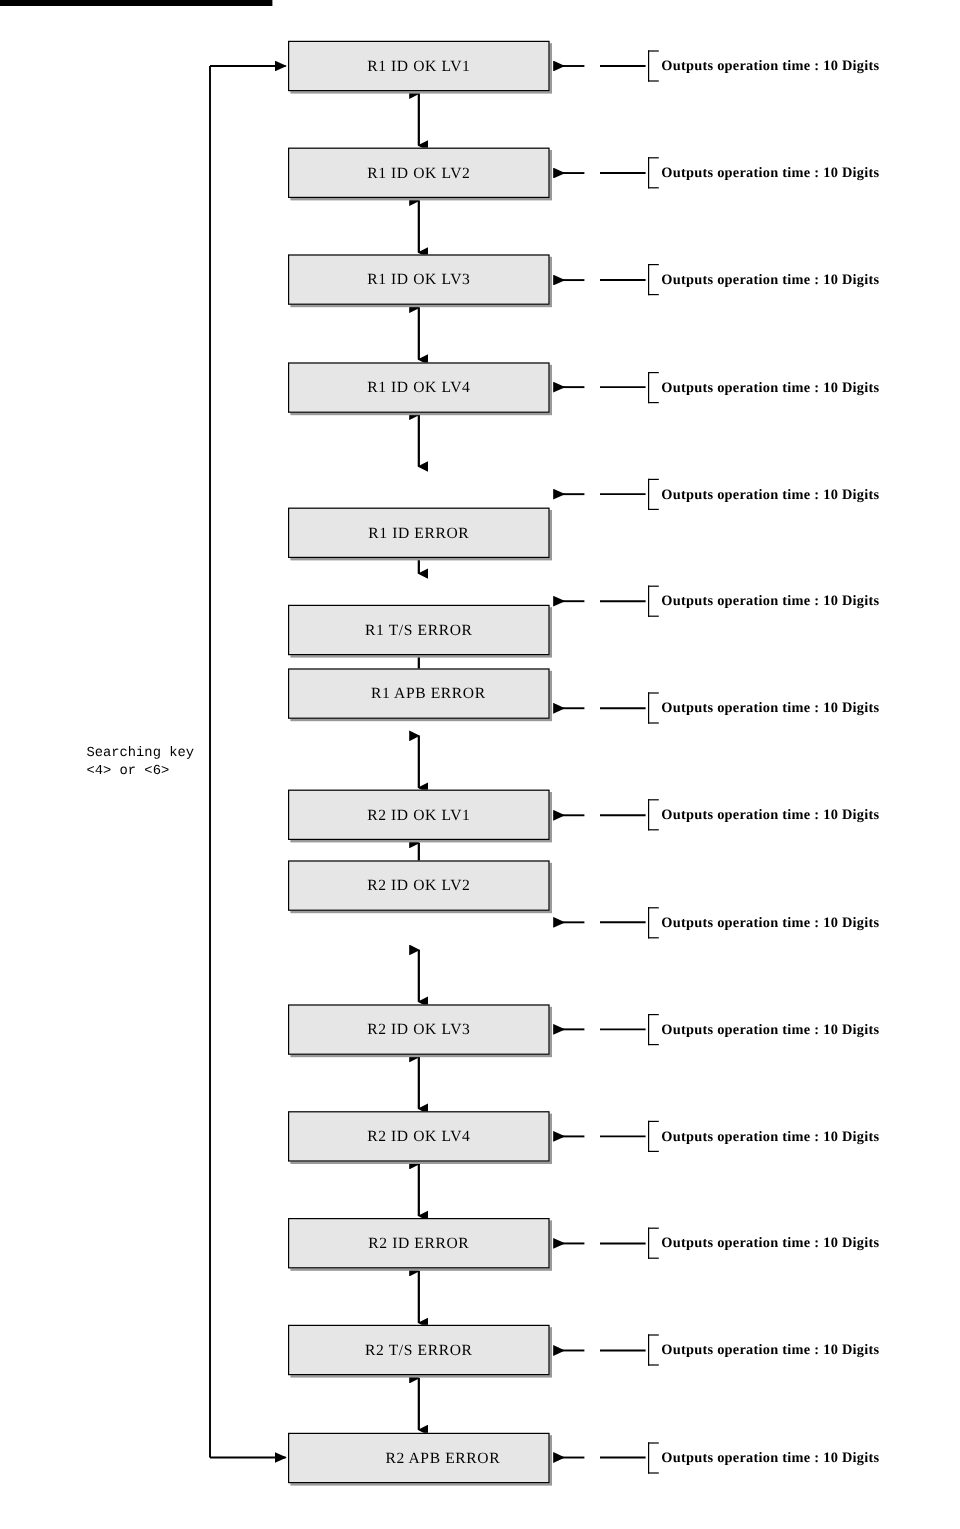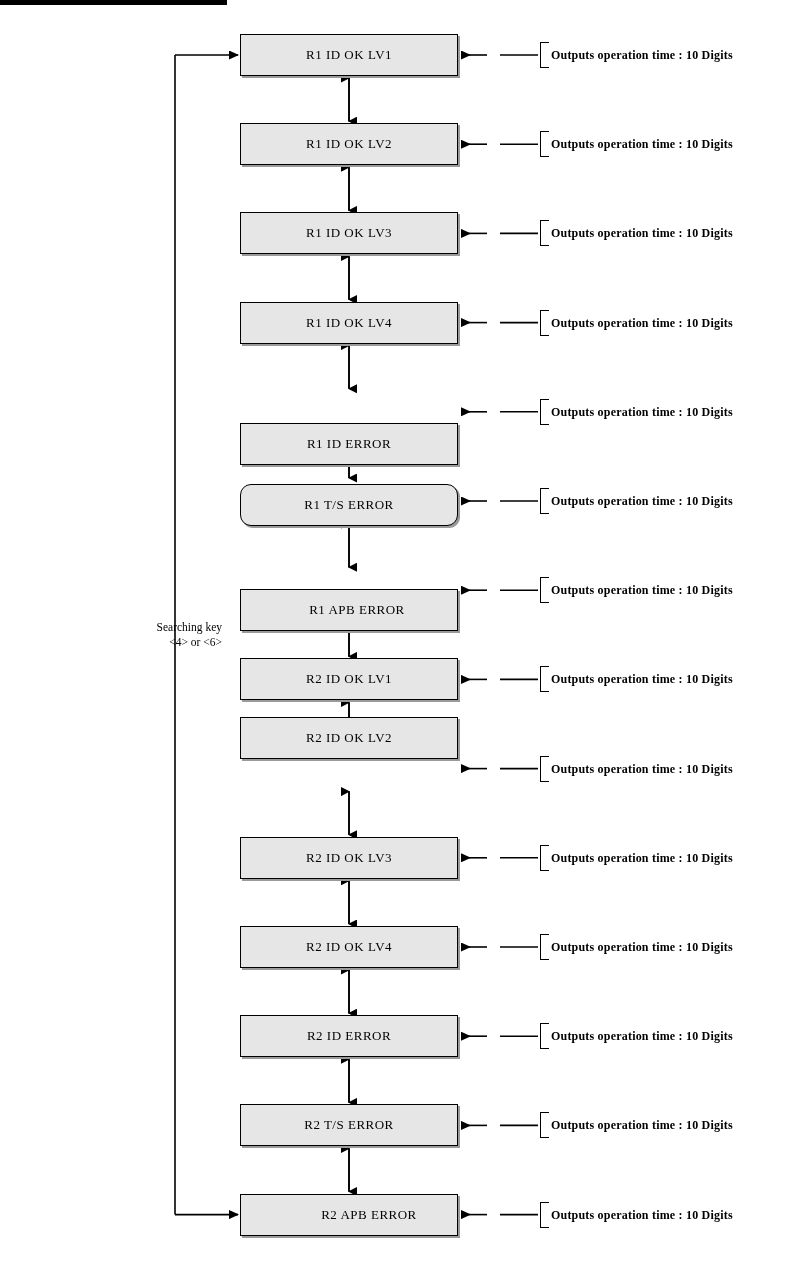--- a/index.html
+++ b/index.html
@@ -131,7 +131,7 @@
     <div class="node" style="top: 390.8px; margin-top: 32px;">
       <span class="lbl">R1 ID ERROR</span>
     </div>
-    <div class="node" style="top: 484px; border-radius: 11px;">
+    <div class="node" style="top: 504px;">
       <span class="lbl">R1 T/S ERROR</span>
     </div>
     <div class="node" style="top: 589px; padding-left: 16px;">

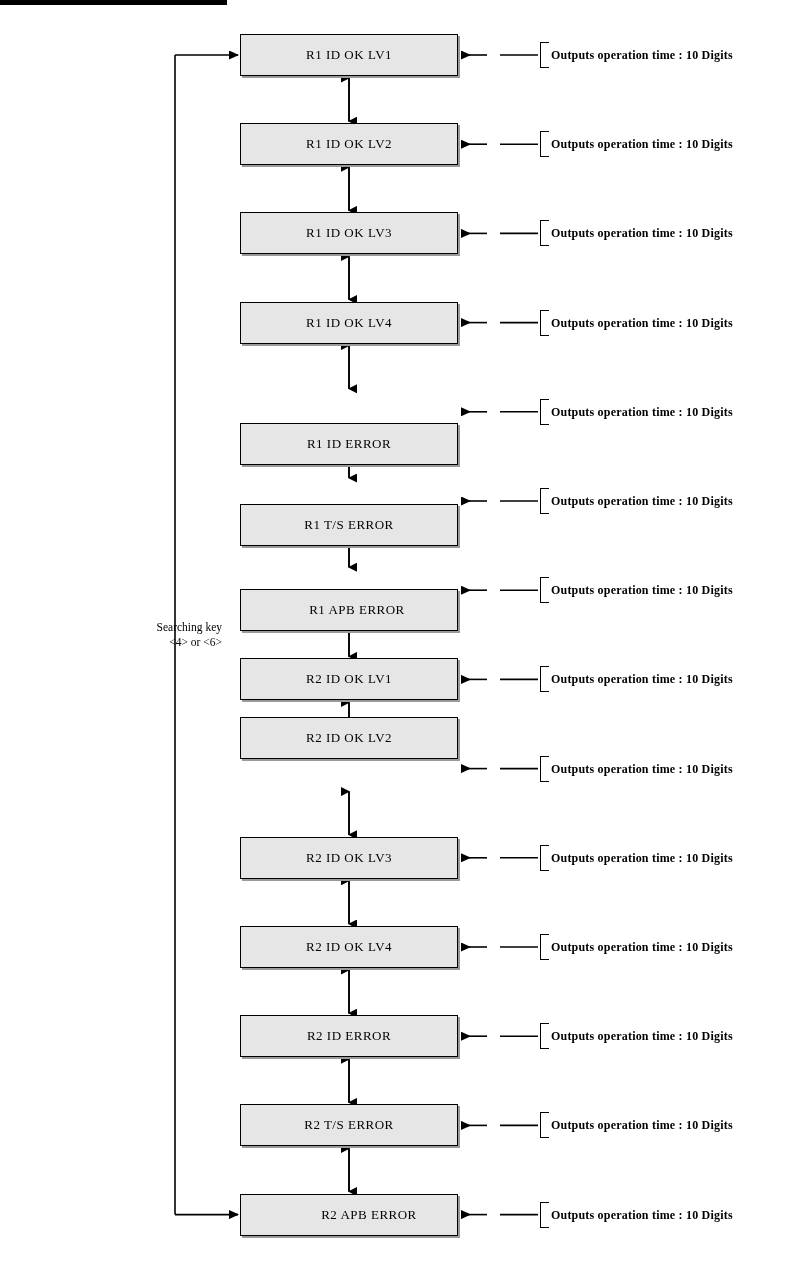--- a/index.html
+++ b/index.html
@@ -134,7 +134,7 @@
     <div class="node" style="top: 504px;">
       <span class="lbl">R1 T/S ERROR</span>
     </div>
-    <div class="node" style="top: 589px; padding-left: 16px;">
+    <div class="node" style="top: 557px; padding-left: 16px;">
       <span class="lbl">R1 APB ERROR</span>
     </div>
     <div class="node" style="top: 658.4px;">

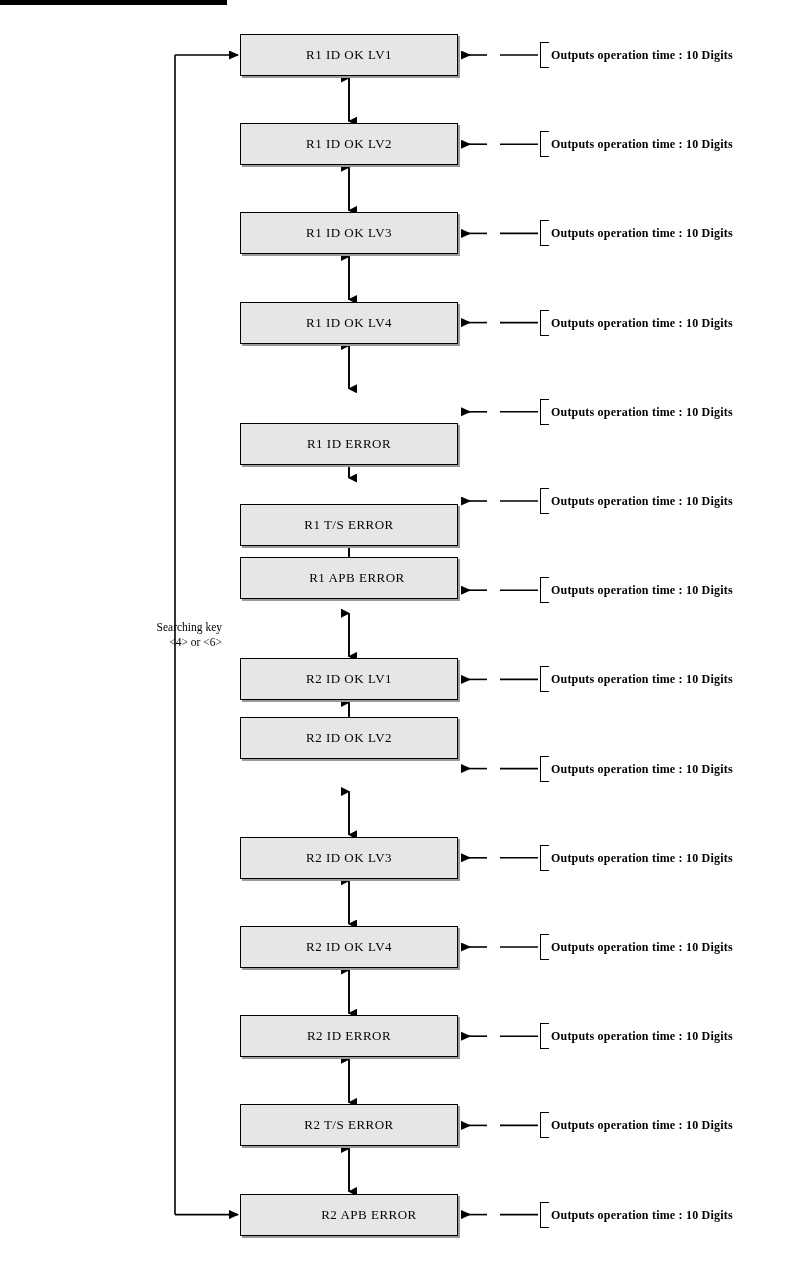--- a/index.html
+++ b/index.html
@@ -26,7 +26,7 @@
 
   
   #searchkey{position:absolute;left:72px;top:620px;width:150px;
-             text-align:right;font-size:11.5px;line-height:15px;color:#000;}
+             text-align:left;font-size:11.5px;line-height:15px;color:#000;font-family:Liberation Mono, monospace;}
 
   svg{position:absolute;left:0;top:0;}
 </style>

